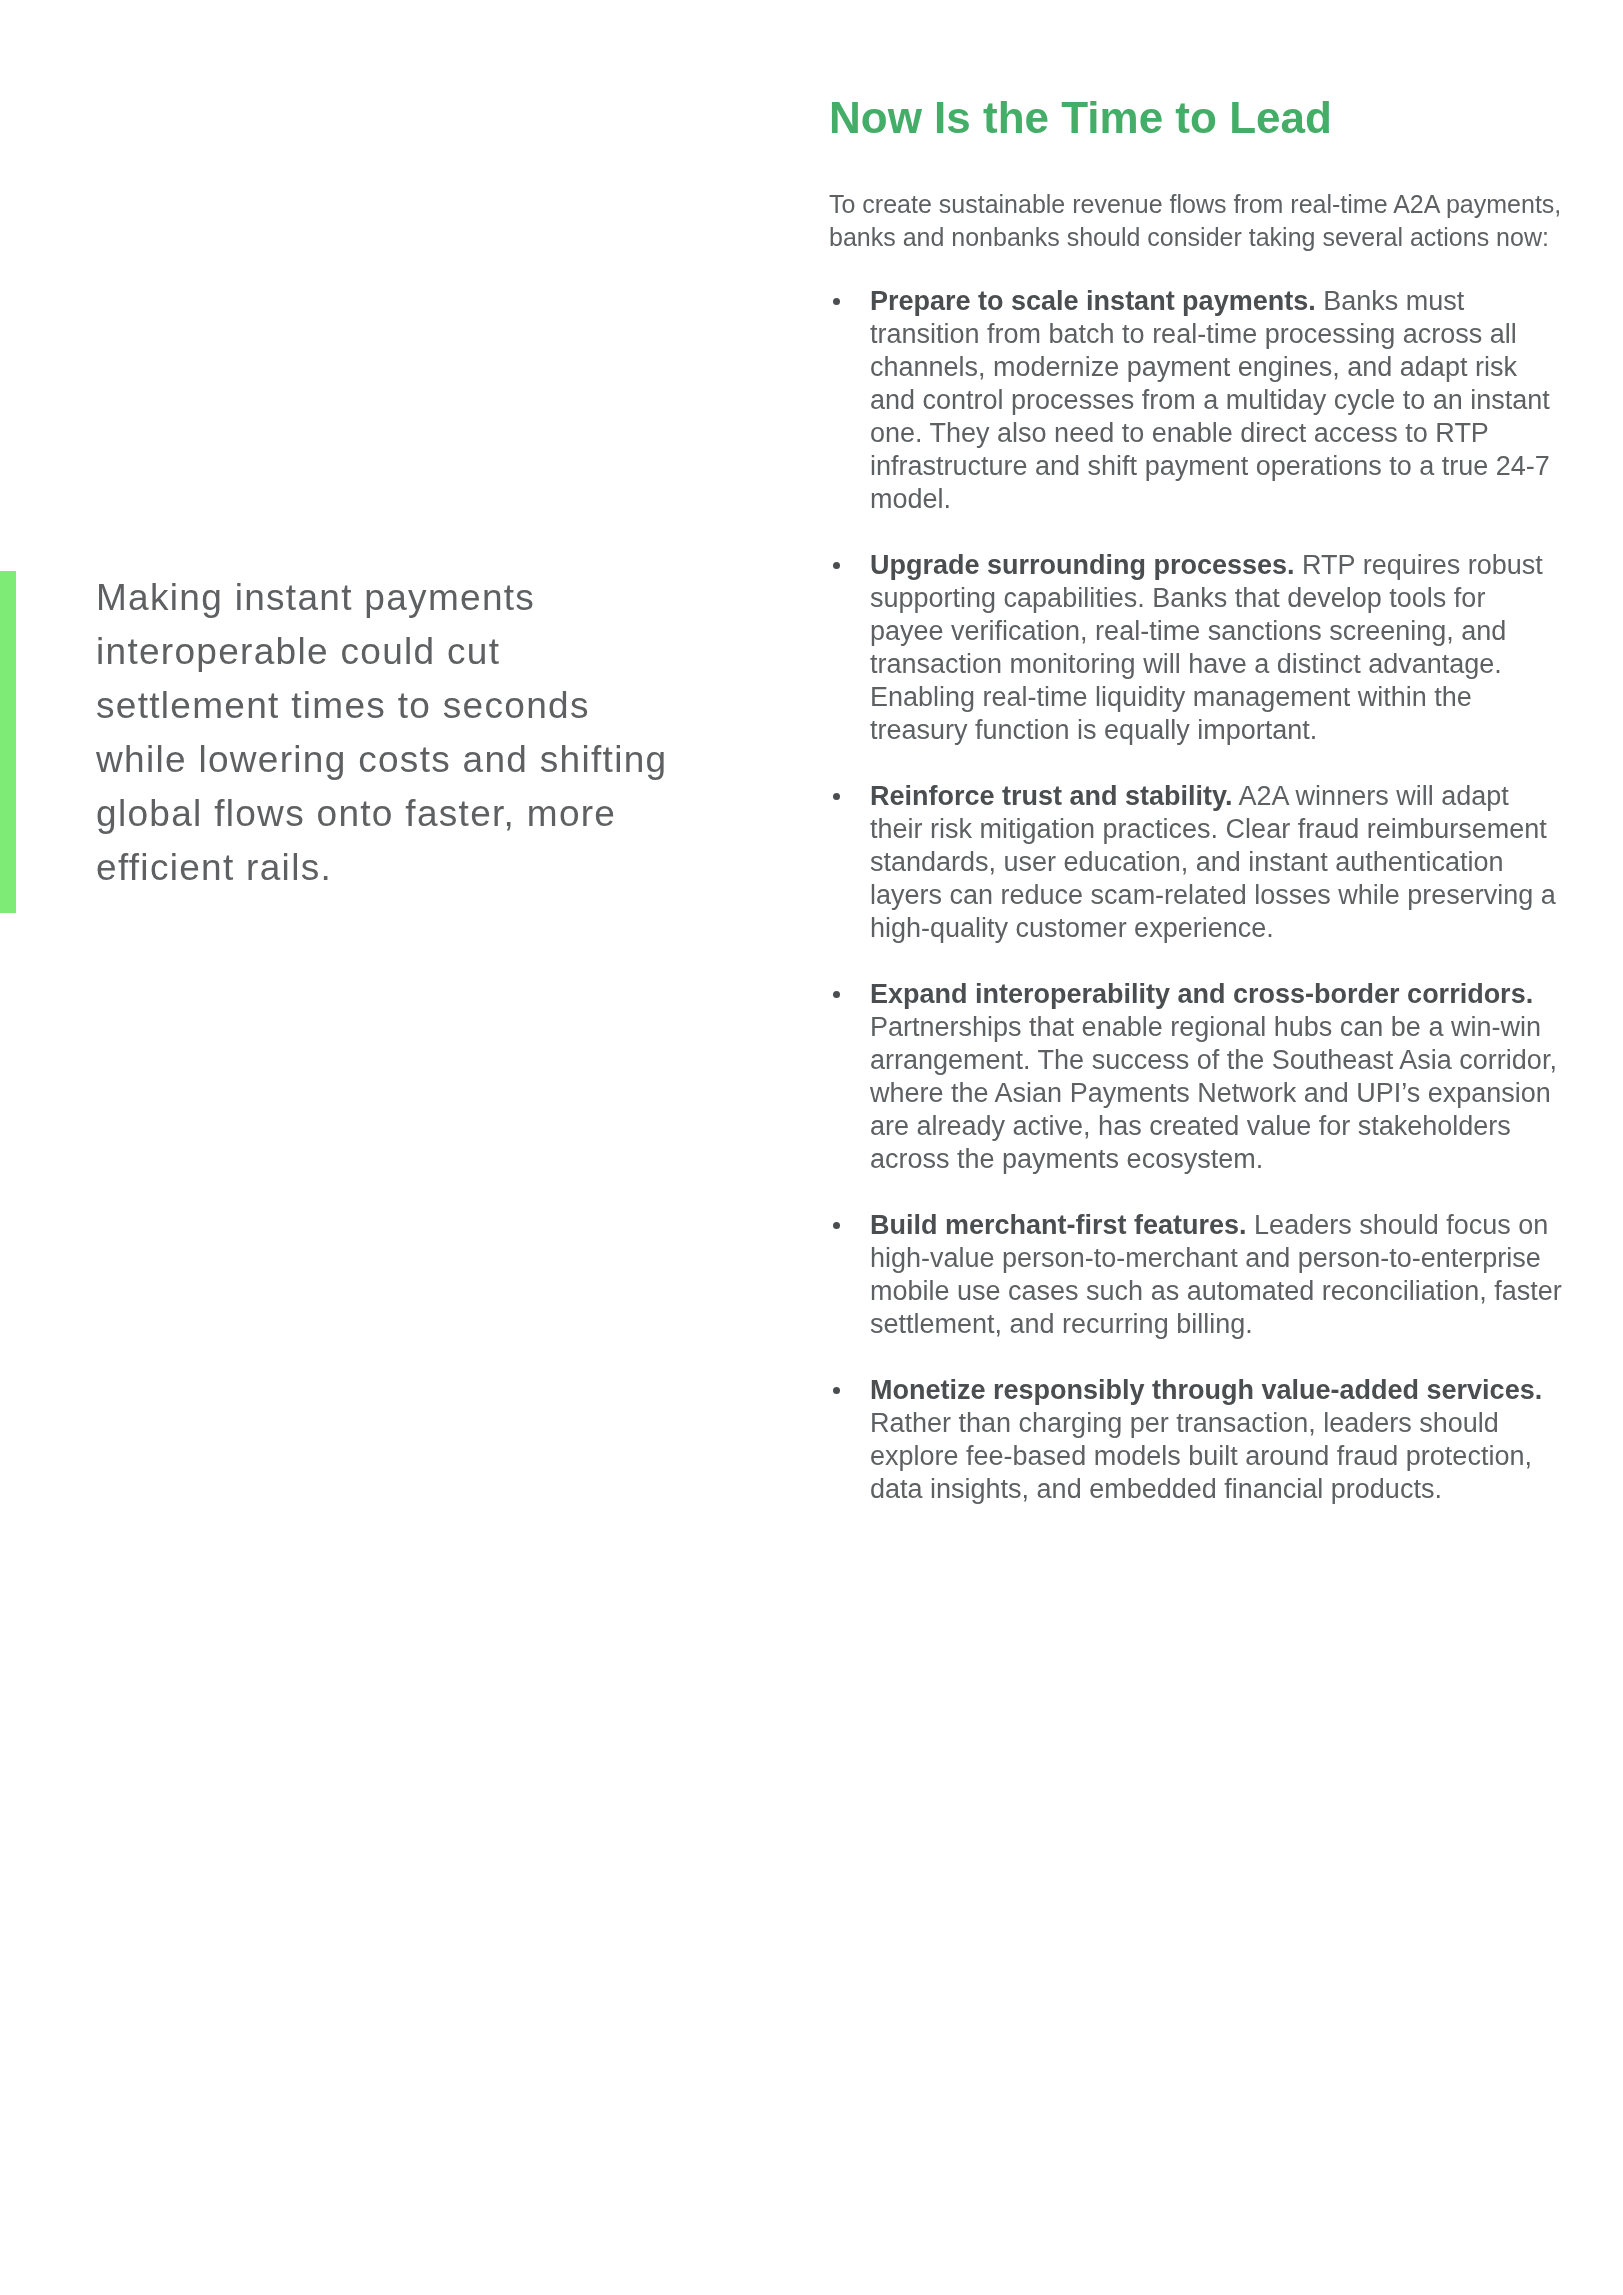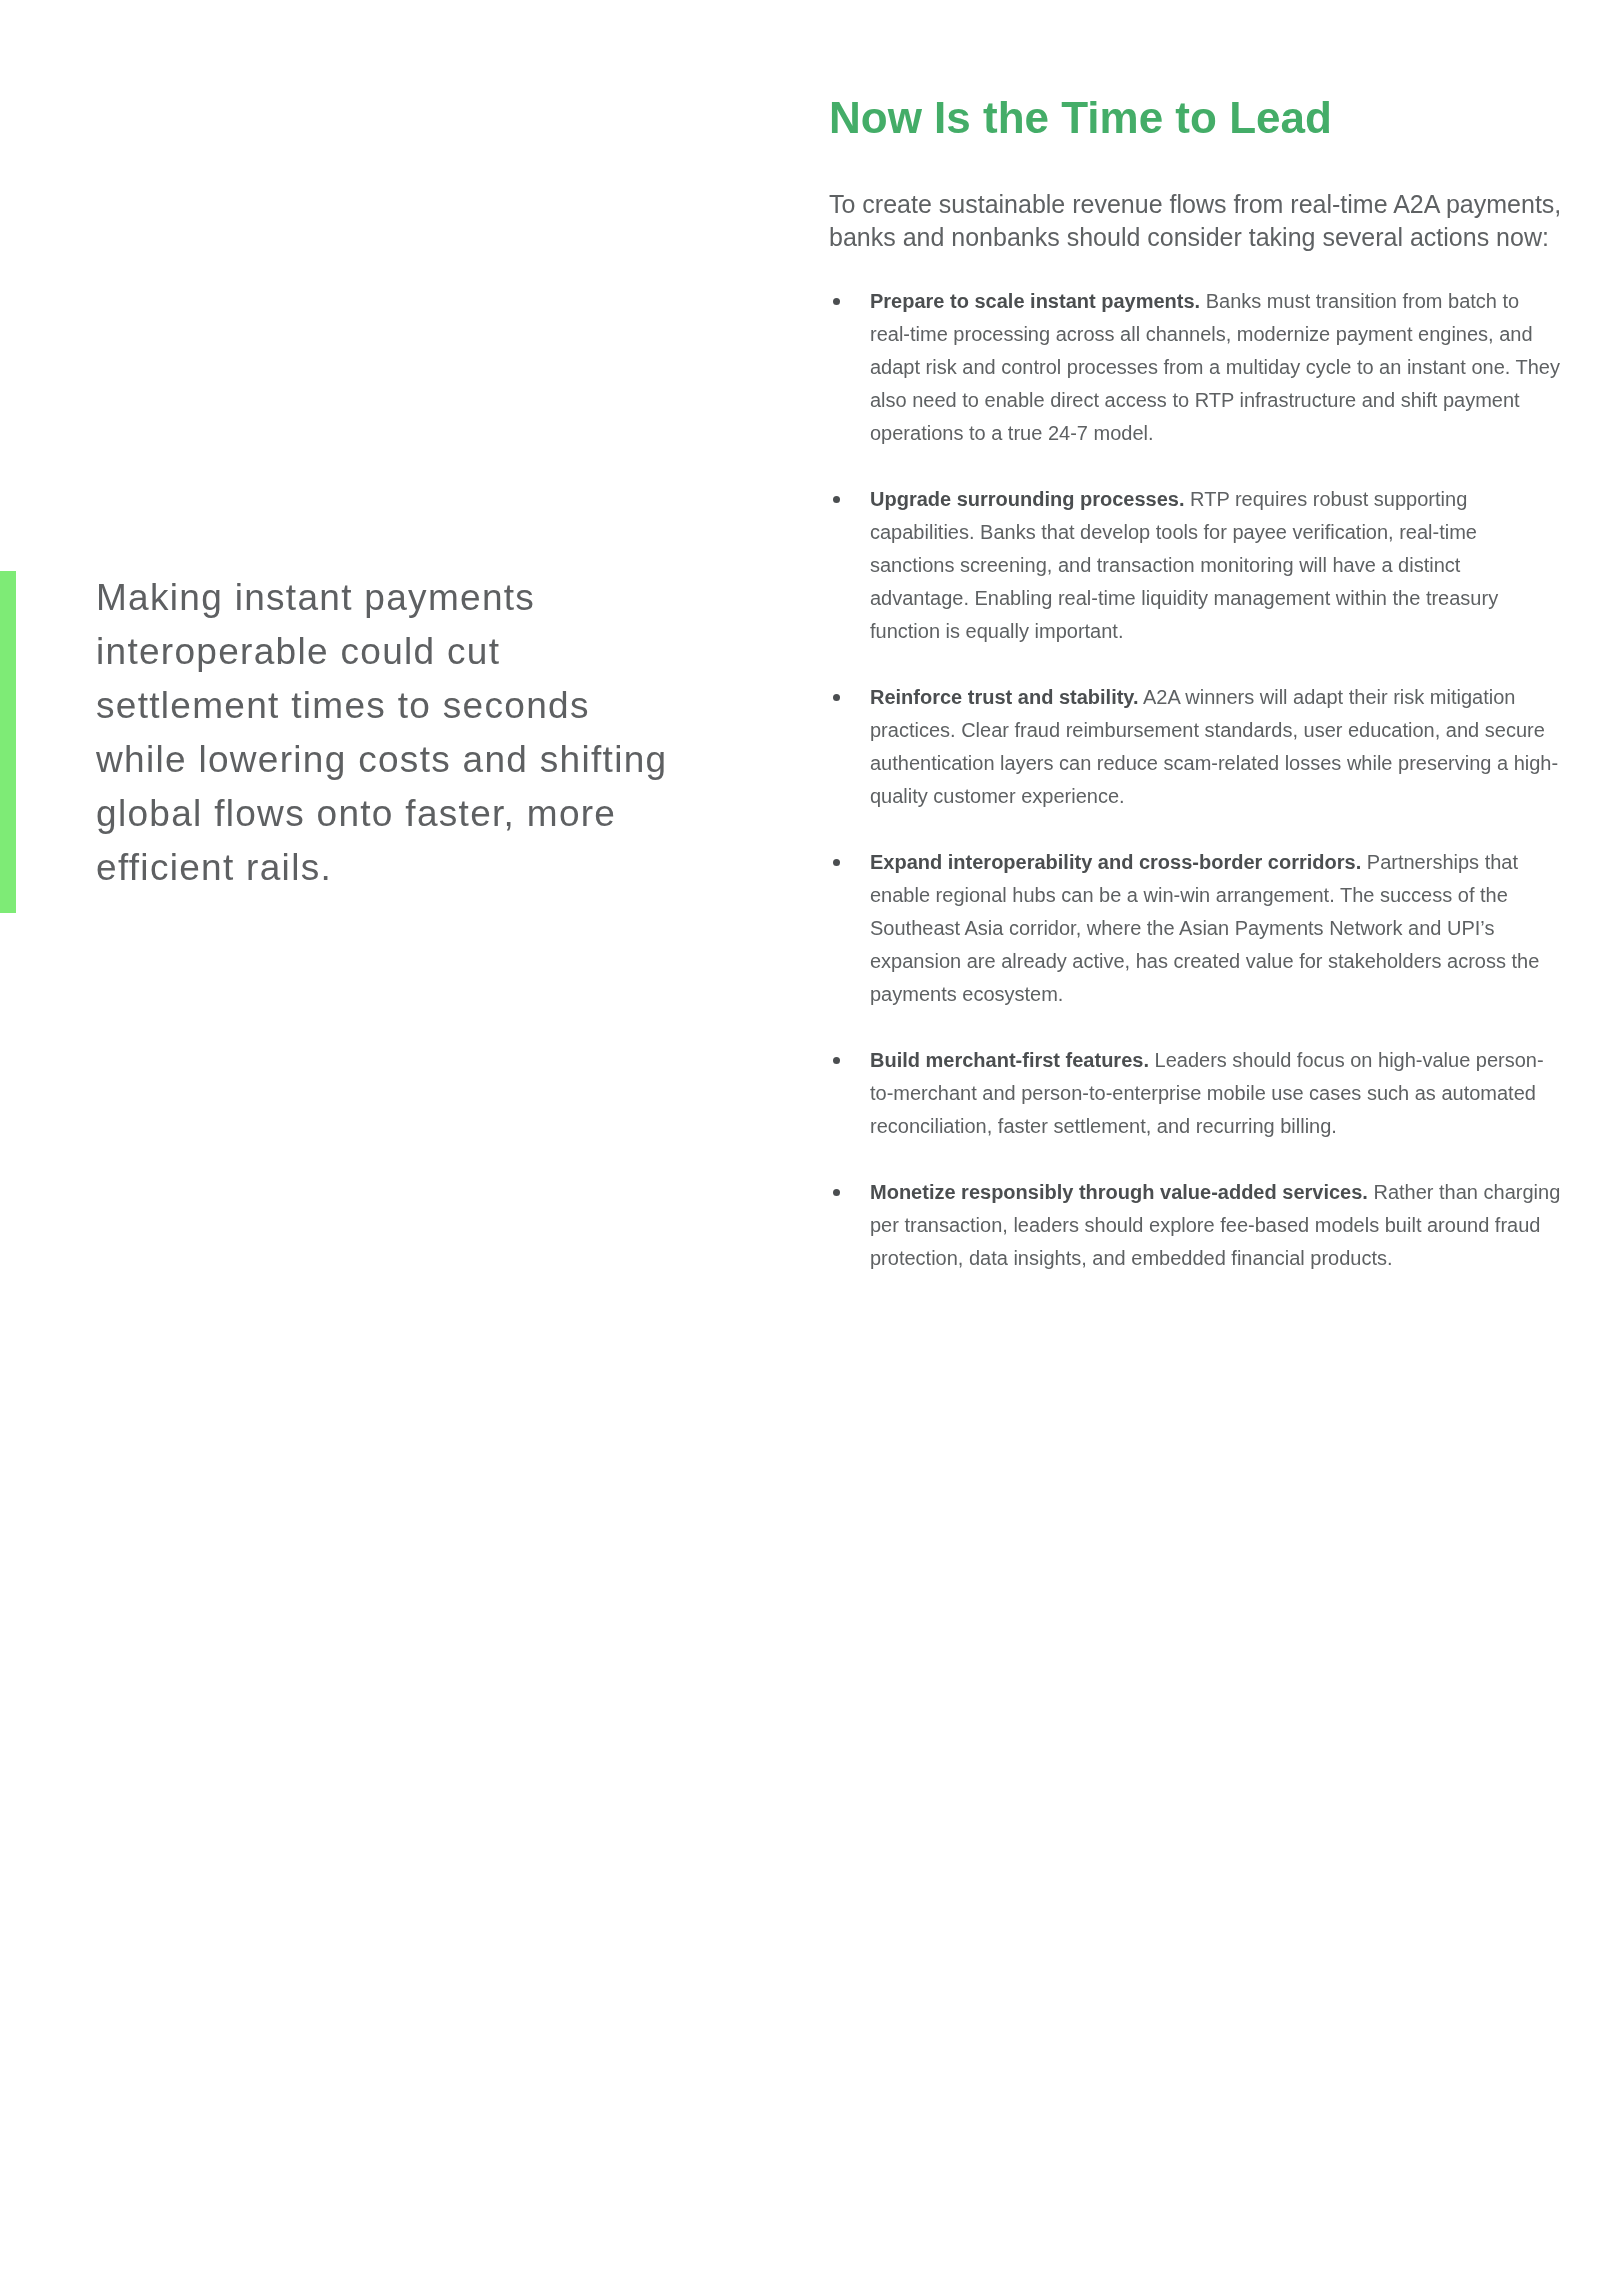--- a/index.html
+++ b/index.html
@@ -59,7 +59,7 @@
   .actions li {
     position: relative;
     padding-left: 41px;
-    font-size: 20px;
+    font-size: 27px;
     line-height: 33px;
     color: #5e6163;
     margin-bottom: 33px;

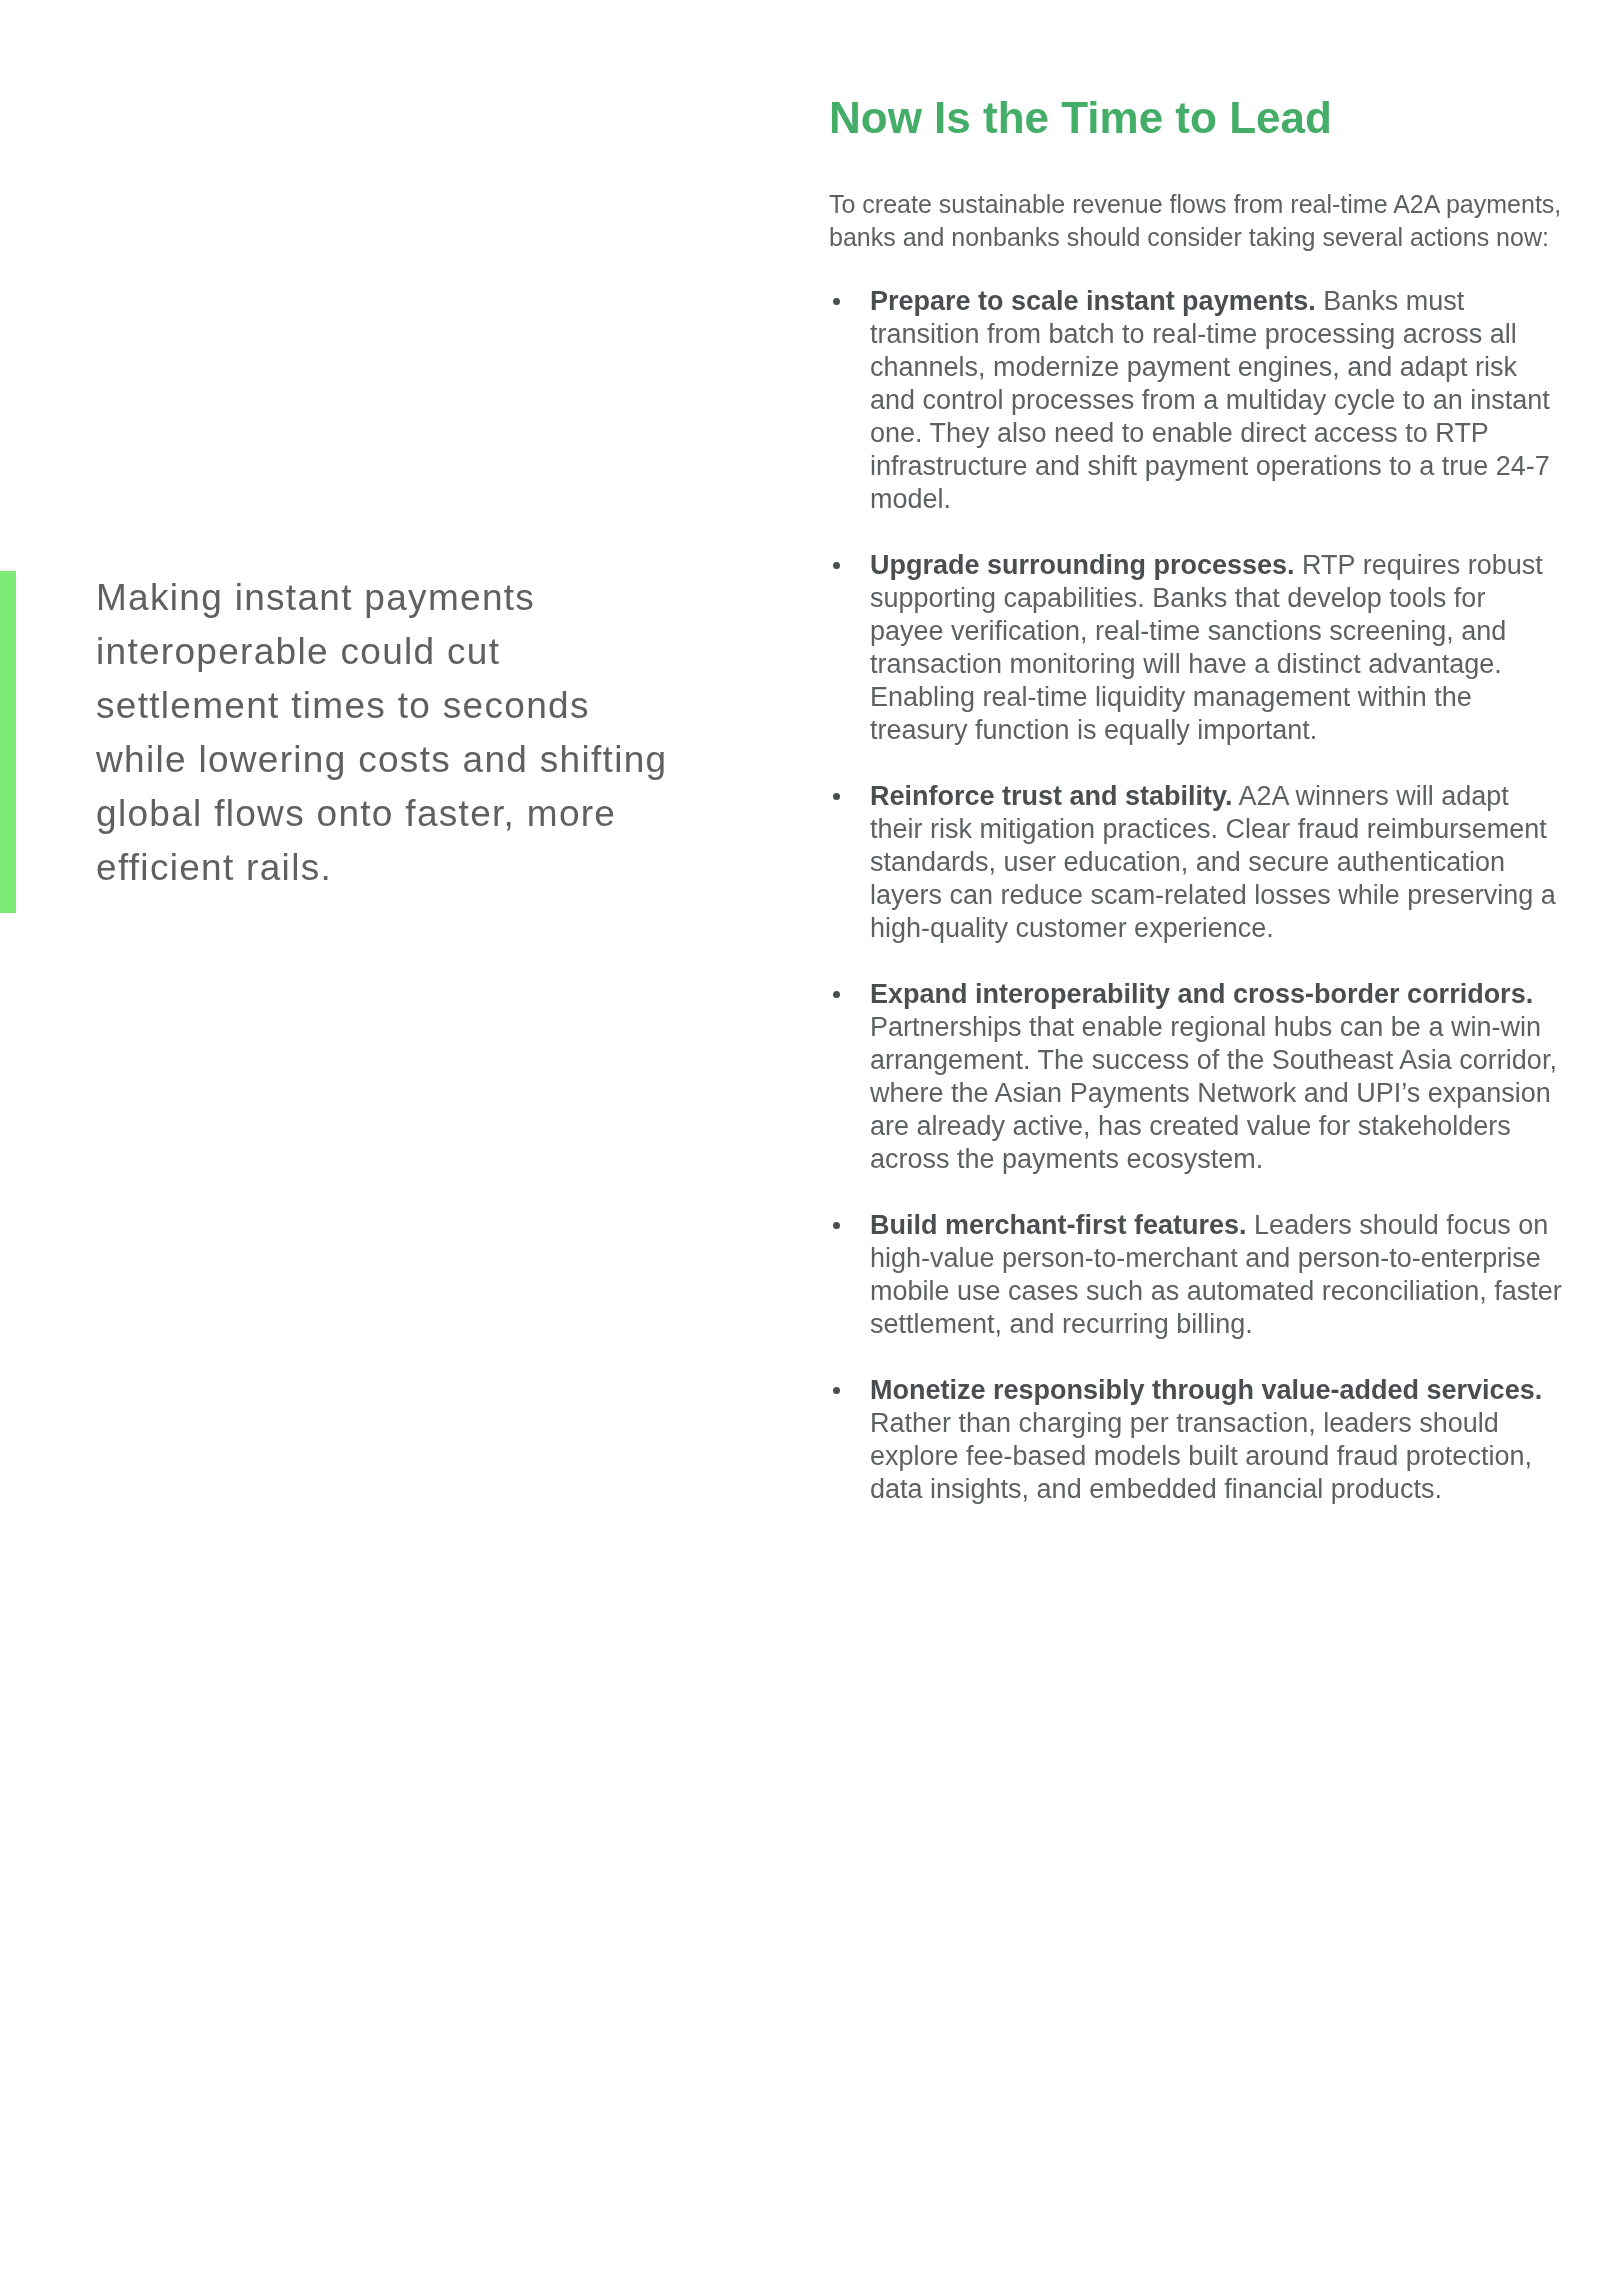--- a/index.html
+++ b/index.html
@@ -128,7 +128,7 @@
       <li>
         <span class="dot"></span>
         <span class="lead">Reinforce trust and stability.</span>
-        <span class="rest">A2A winners will adapt their risk mitigation practices. Clear fraud reimbursement standards, user education, and secure authentication layers can reduce scam-related losses while preserving a high-quality customer experience.</span>
+        <span class="rest">A2A winners will adapt their risk mitigation practices. Clear fraud reimbursement standards, user education, and instant authentication layers can reduce scam-related losses while preserving a high-quality customer experience.</span>
       </li>
       <li>
         <span class="dot"></span>

